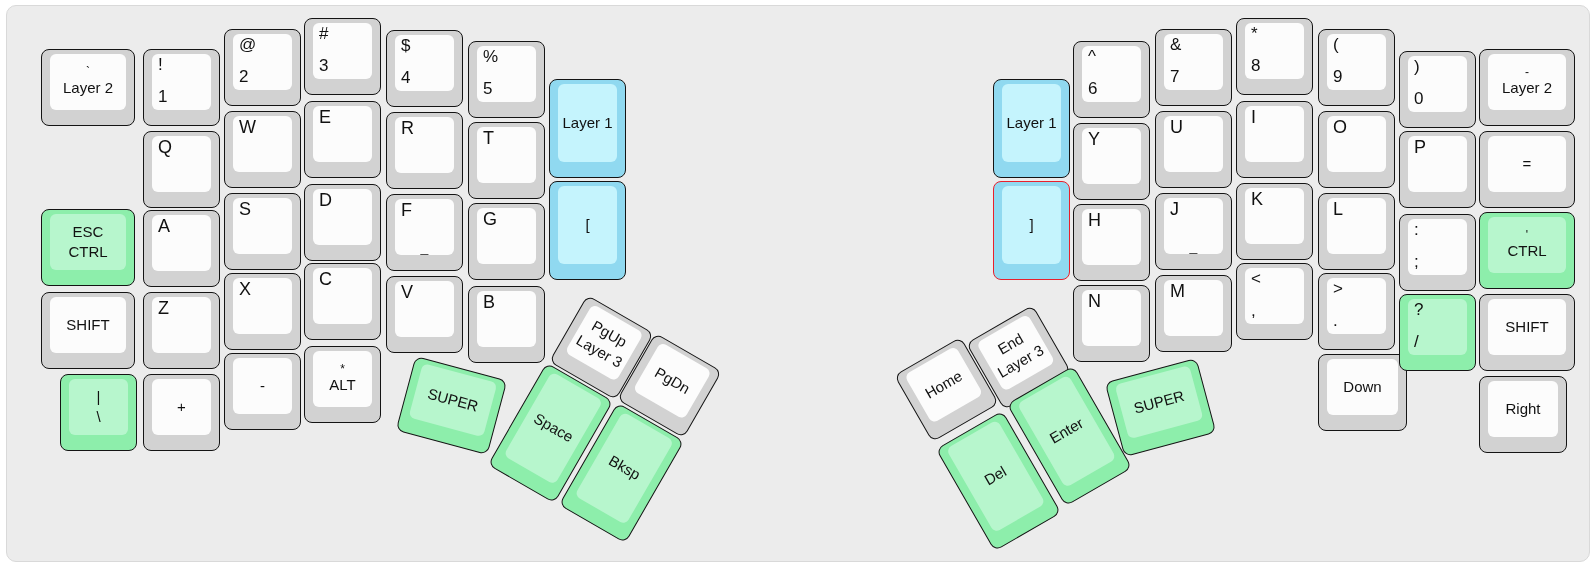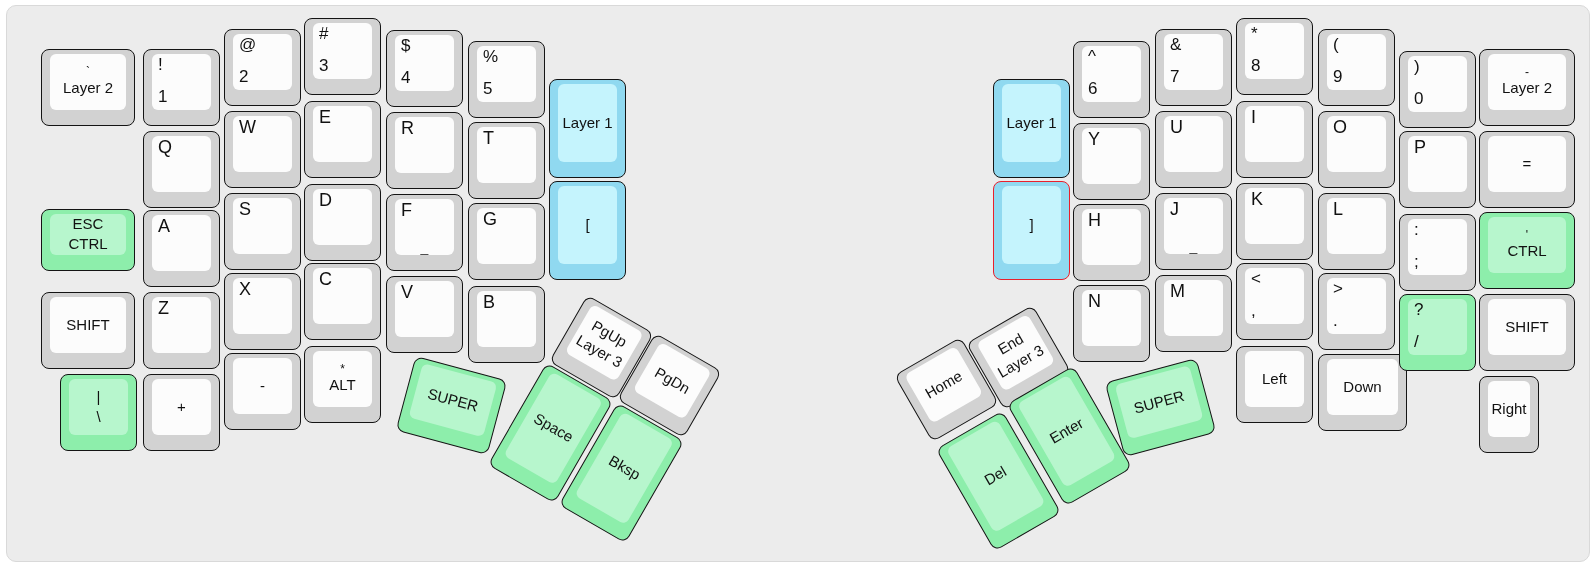--- a/index.html
+++ b/index.html
@@ -47,7 +47,7 @@
         </div>
       </div>
     </div>
-    <div class="key" style="left: 34px; top: 203px; width: 94px; height: 62px; background: rgb(141, 238, 171); border-color: rgb(20, 20, 20);">
+    <div class="key" style="left: 34px; top: 203px; width: 94px; height: 77px; background: rgb(141, 238, 171); border-color: rgb(20, 20, 20);">
       <div class="cap" style="background: rgb(183, 246, 205);">
         <div class="leg center">
           <span class="ln ln0">ESC</span>

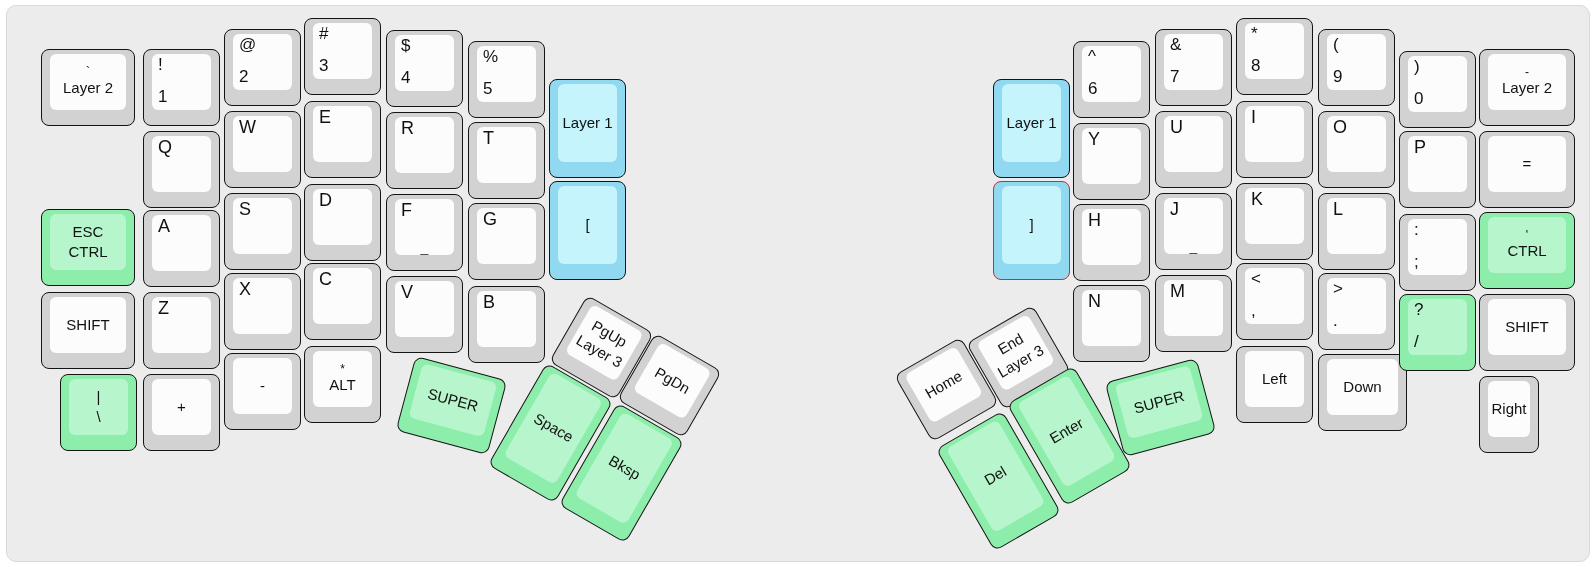--- a/index.html
+++ b/index.html
@@ -391,13 +391,6 @@
         </div>
       </div>
     </div>
-    <div class="key" style="left: 1229px; top: 340px; width: 77px; height: 77px; background: rgb(210, 210, 210); border-color: rgb(20, 20, 20);">
-      <div class="cap" style="background: rgb(252, 252, 252);">
-        <div class="leg center">
-          <span class="ln ln0">Left</span>
-        </div>
-      </div>
-    </div>
     <div class="key" style="left: 1311px; top: 23px; width: 77px; height: 77px; background: rgb(210, 210, 210); border-color: rgb(20, 20, 20);">
       <div class="cap" style="background: rgb(252, 252, 252);">
         <div class="leg pair">

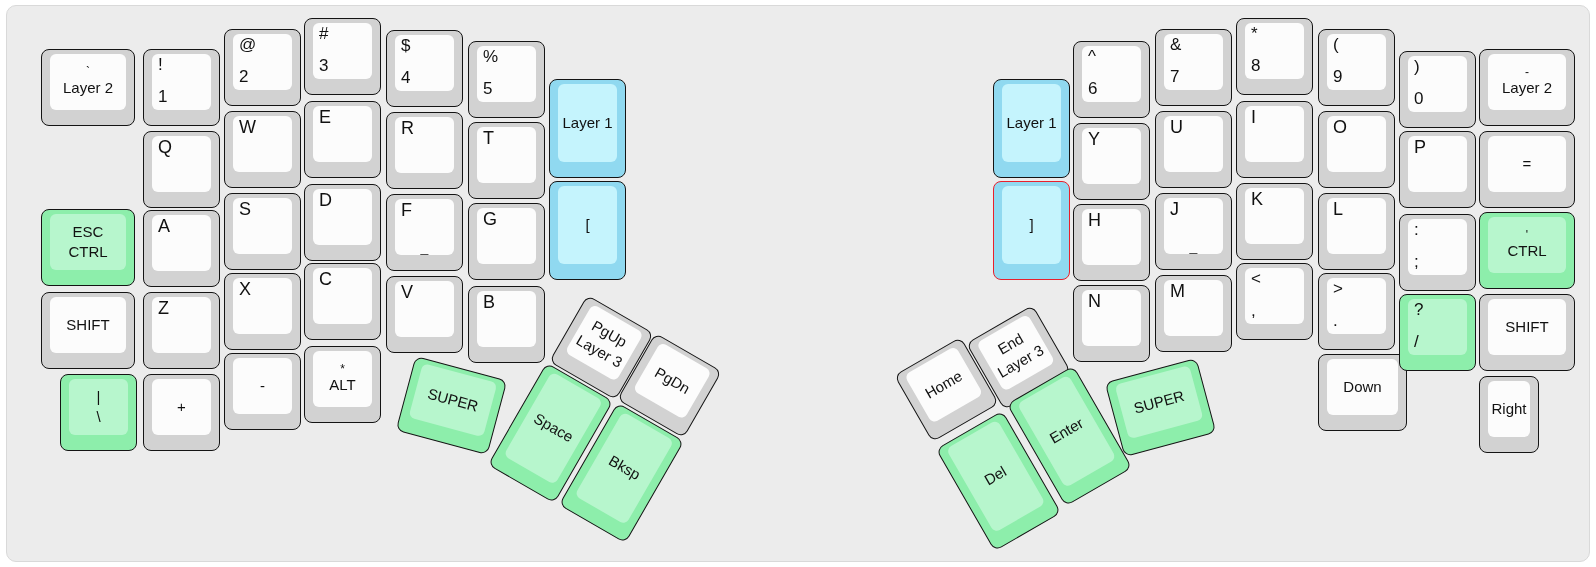--- a/index.html
+++ b/index.html
@@ -489,7 +489,7 @@
         </div>
       </div>
     </div>
-    <div class="key" style="left: 1472px; top: 370px; width: 60px; height: 77px; background: rgb(210, 210, 210); border-color: rgb(20, 20, 20);">
+    <div class="key" style="left: 1472px; top: 370px; width: 88px; height: 77px; background: rgb(210, 210, 210); border-color: rgb(20, 20, 20);">
       <div class="cap" style="background: rgb(252, 252, 252);">
         <div class="leg center">
           <span class="ln ln0">Right</span>

